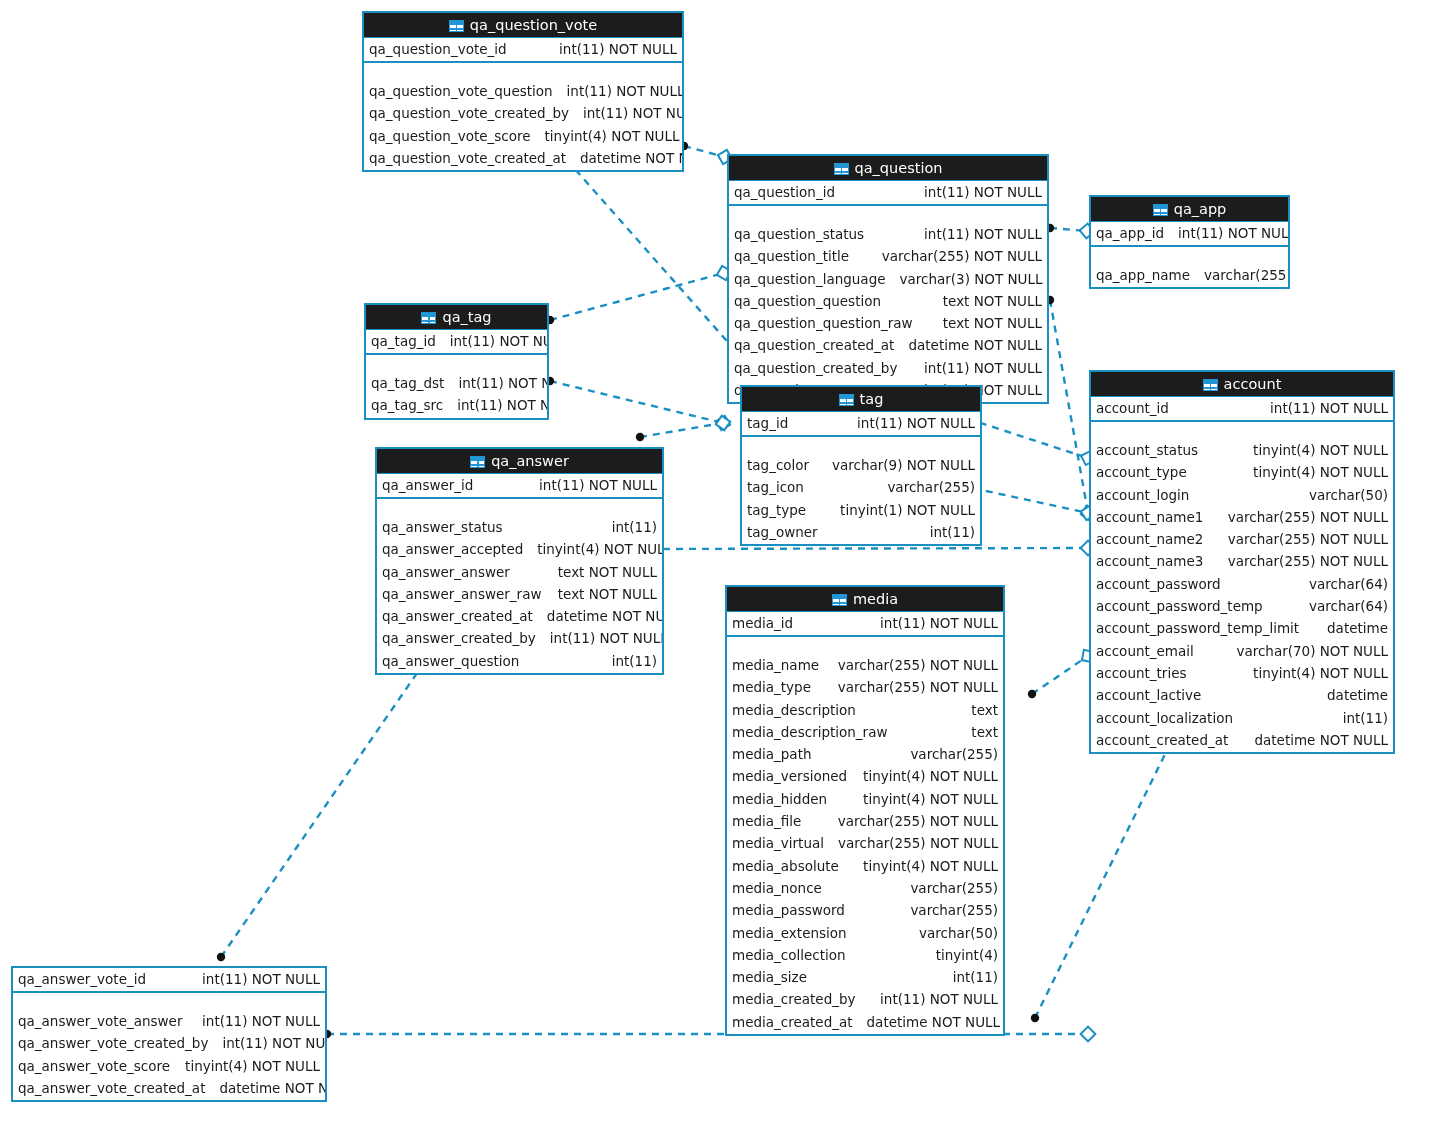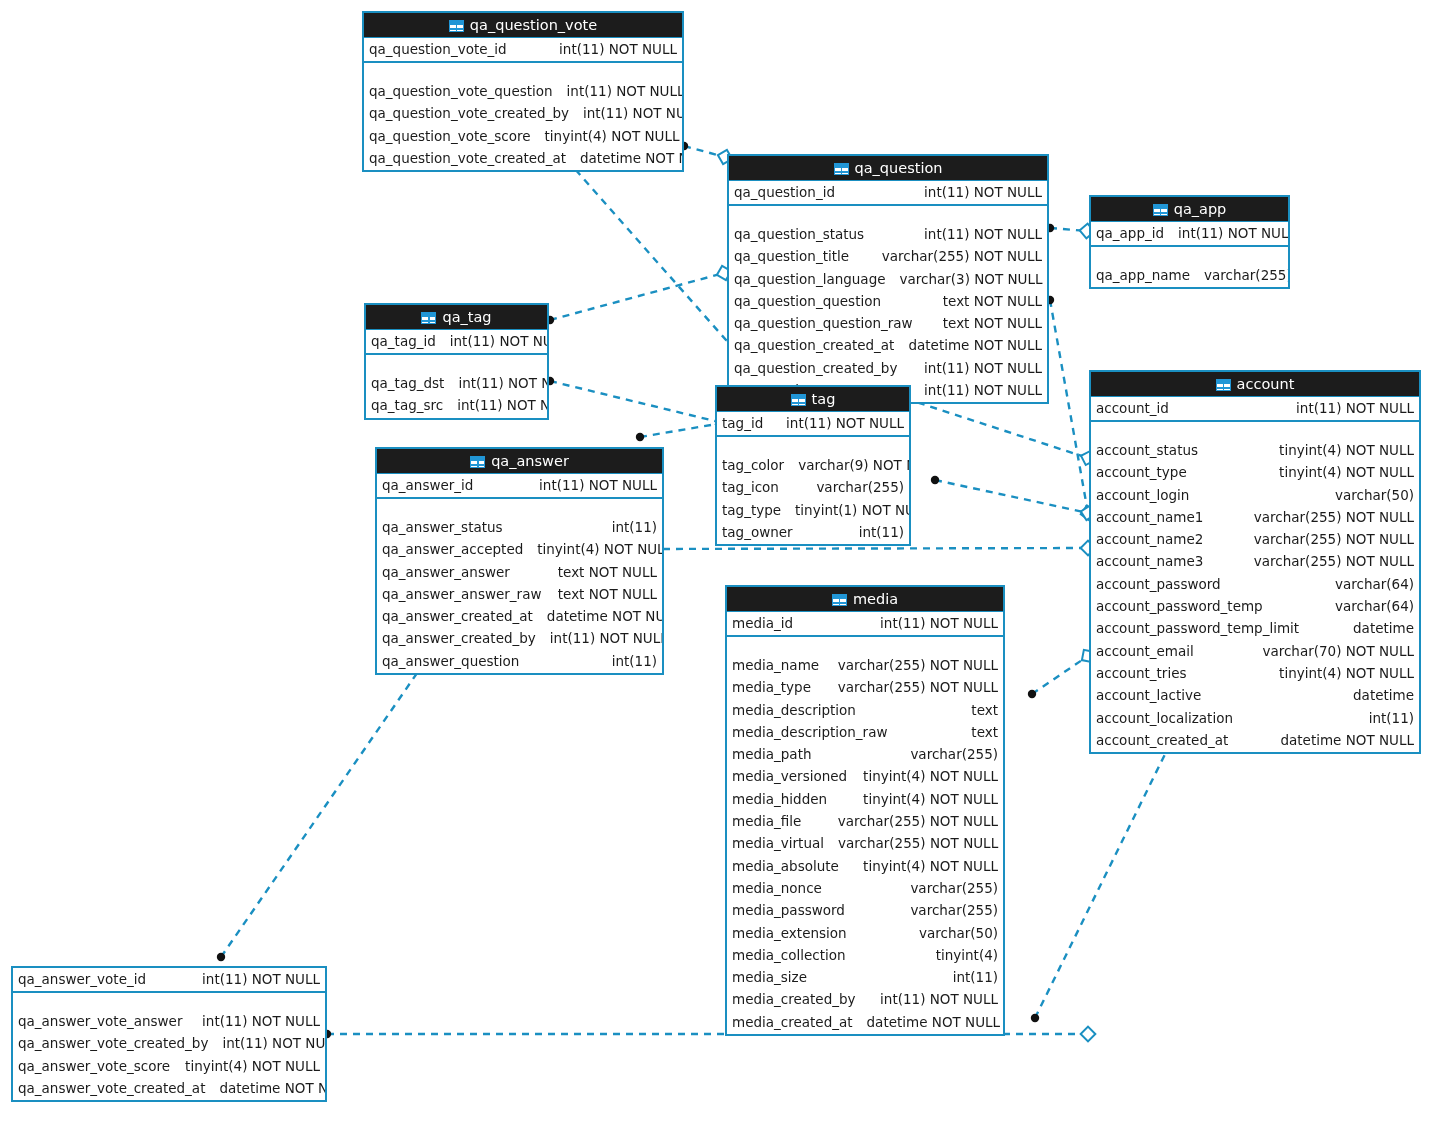--- a/index.html
+++ b/index.html
@@ -255,7 +255,7 @@
         </div>
       </div>
     </div>
-    <div class="table-box" style="left: 1089px; top: 370px; width: 332px;">
+    <div class="table-box" style="left: 1089px; top: 370px; width: 306px;">
       <div class="tbl-header"><span class="hdr-inner">
           <span class="tbl-icon">
             <i class="bar"></i>

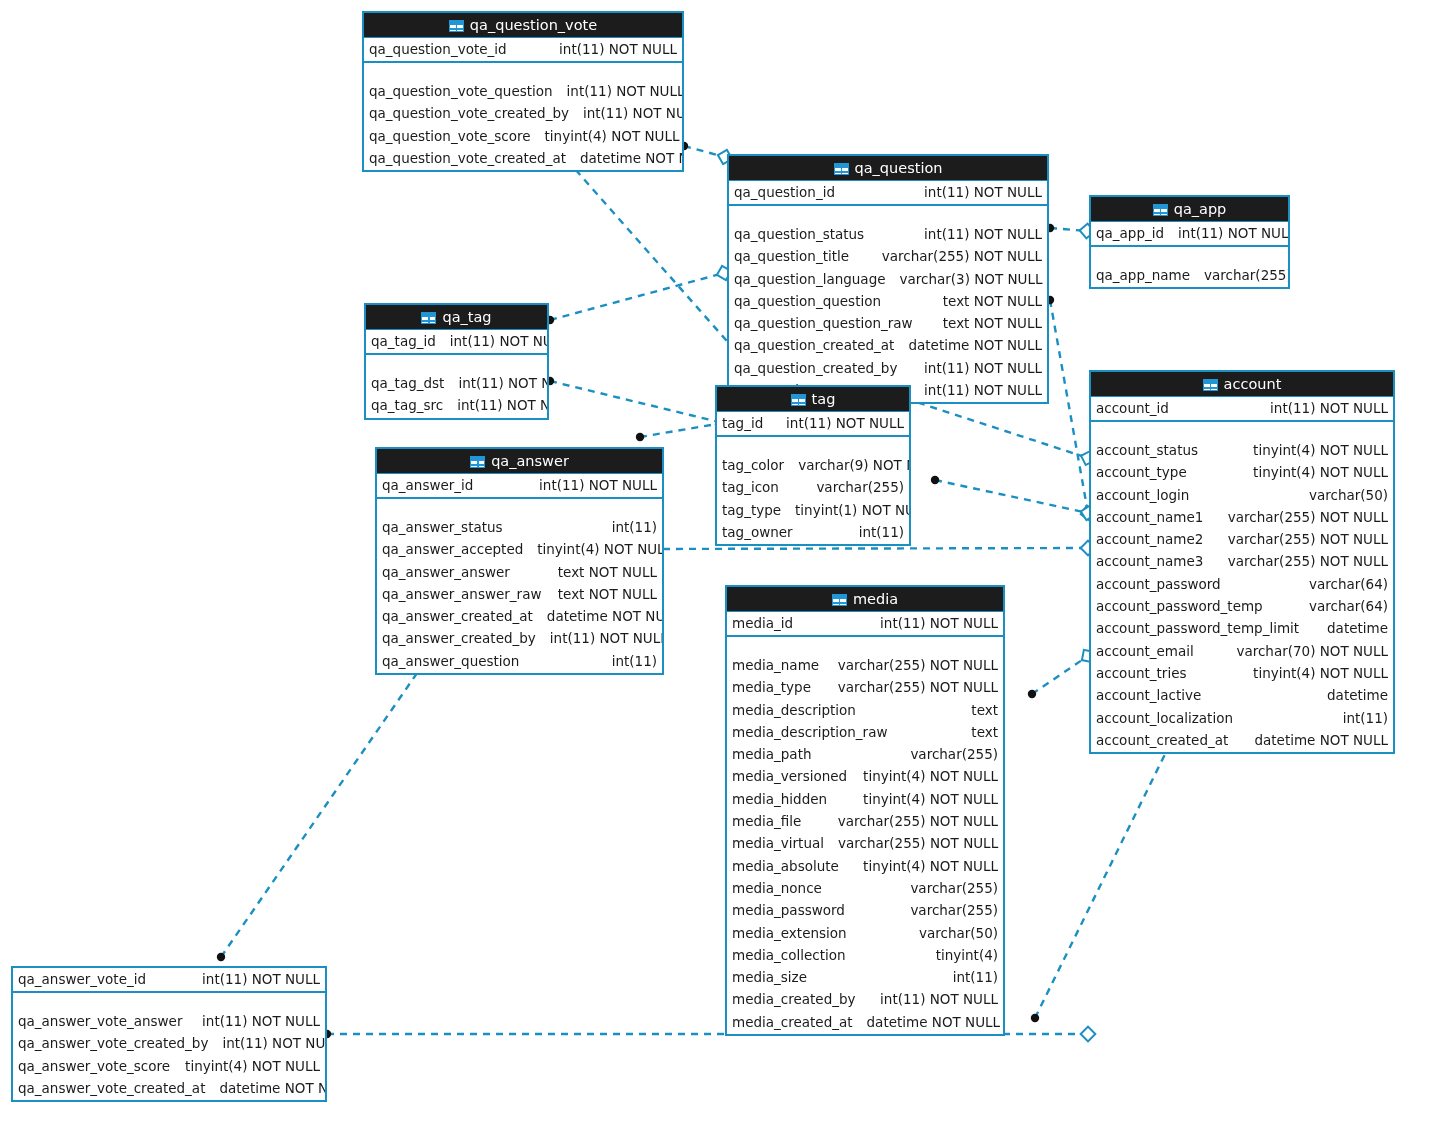--- a/index.html
+++ b/index.html
@@ -327,7 +327,7 @@
         </div>
       </div>
     </div>
-    <div class="table-box" style="left: 715px; top: 385px; width: 196px;">
+    <div class="table-box" style="left: 740px; top: 385px; width: 242px;">
       <div class="tbl-header"><span class="hdr-inner">
           <span class="tbl-icon">
             <i class="bar"></i>

